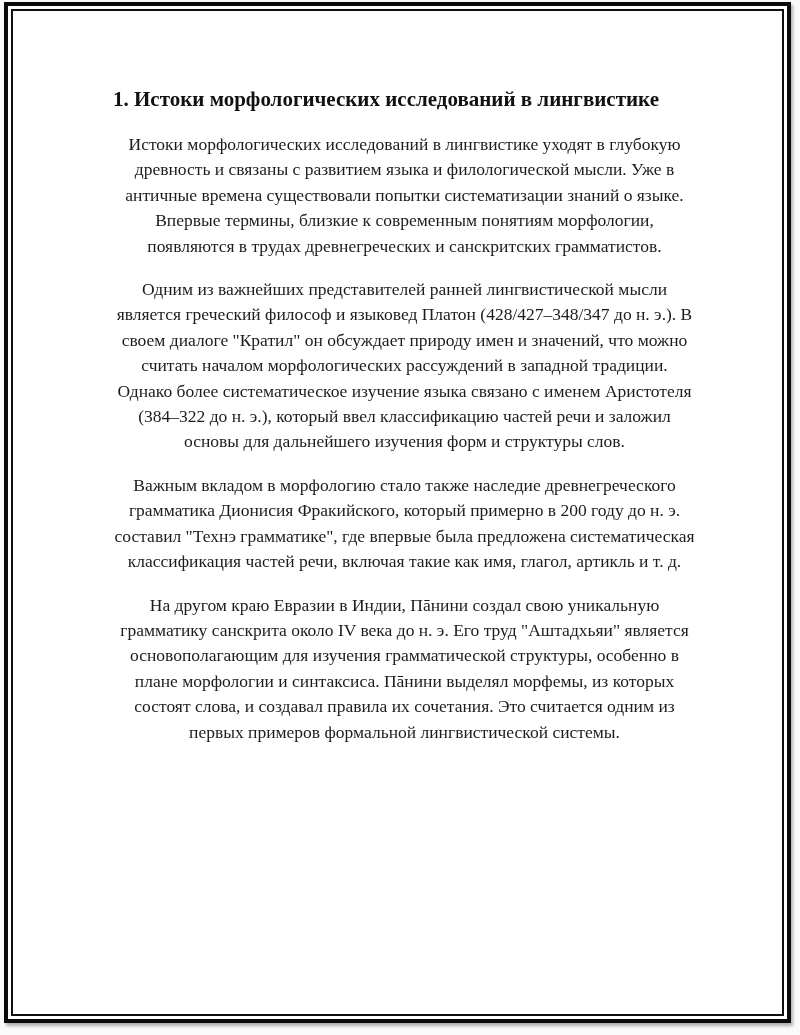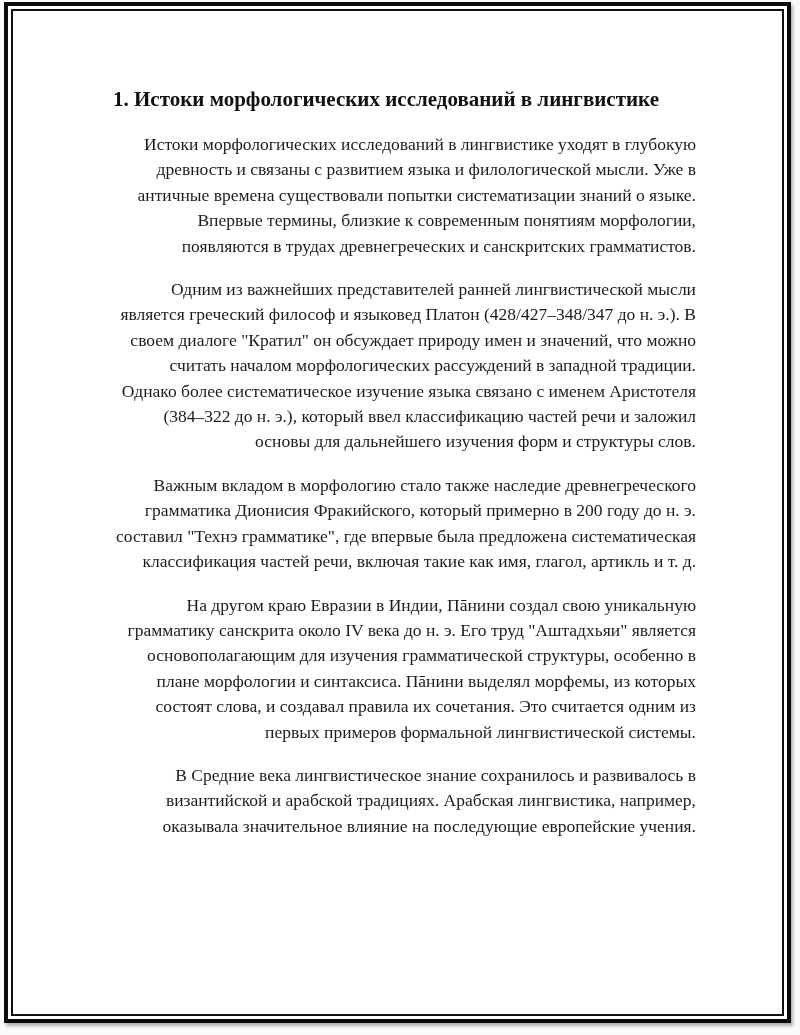--- a/index.html
+++ b/index.html
@@ -54,7 +54,7 @@
     font-size: 17.5px;
     line-height: 25.4px;
     margin: 0 0 18px 0;
-    text-align: right;
+    text-align: center;
   }
 </style>
 </head>

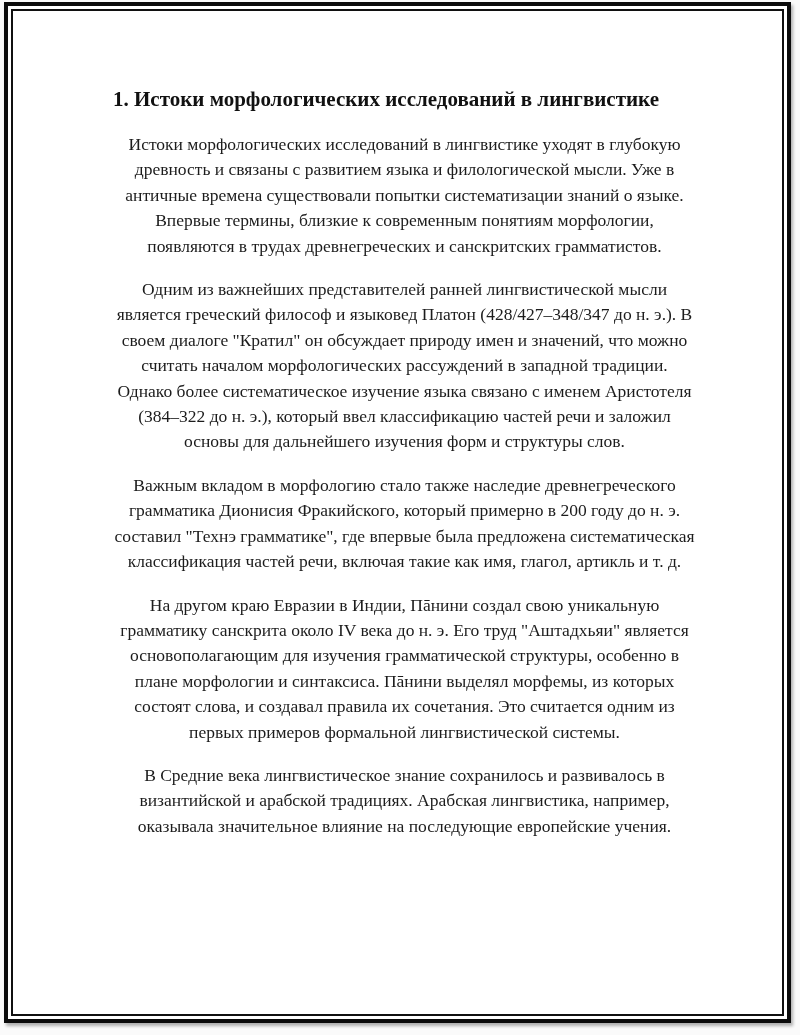--- a/index.html
+++ b/index.html
@@ -68,7 +68,6 @@
       <p class="para">Одним из важнейших представителей ранней лингвистической мысли является греческий философ и языковед Платон (428/427–348/347 до н. э.). В своем диалоге "Кратил" он обсуждает природу имен и значений, что можно считать началом морфологических рассуждений в западной традиции. Однако более систематическое изучение языка связано с именем Аристотеля (384–322 до н. э.), который ввел классификацию частей речи и заложил основы для дальнейшего изучения форм и структуры слов.</p>
       <p class="para">Важным вкладом в морфологию стало также наследие древнегреческого грамматика Дионисия Фракийского, который примерно в 200 году до н. э. составил "Технэ грамматике", где впервые была предложена систематическая классификация частей речи, включая такие как имя, глагол, артикль и т. д.</p>
       <p class="para">На другом краю Евразии в Индии, Пāнини создал свою уникальную грамматику санскрита около IV века до н. э. Его труд "Аштадхьяи" является основополагающим для изучения грамматической структуры, особенно в плане морфологии и синтаксиса. Пāнини выделял морфемы, из которых состоят слова, и создавал правила их сочетания. Это считается одним из первых примеров формальной лингвистической системы.</p>
-      <p class="para">В Средние века лингвистическое знание сохранилось и развивалось в византийской и арабской традициях. Арабская лингвистика, например, оказывала значительное влияние на последующие европейские учения.</p>
     </div>
   </div>
 </div>

